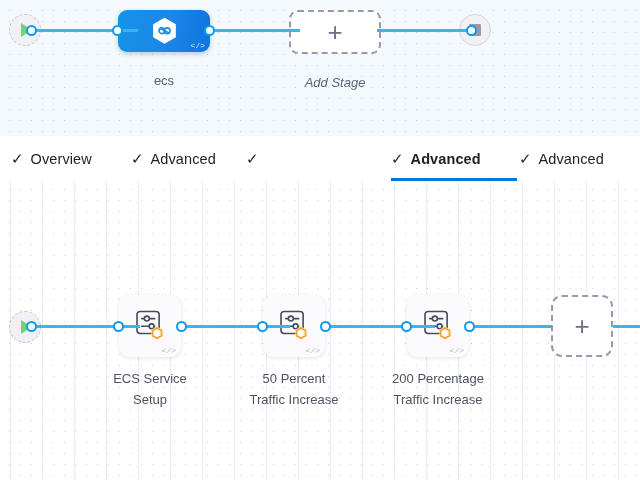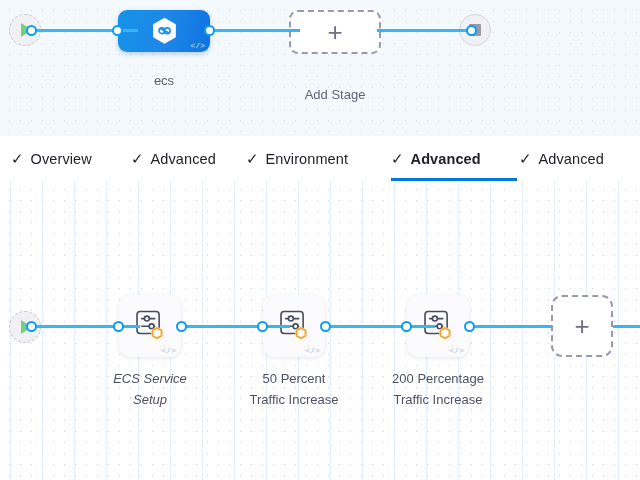--- a/index.html
+++ b/index.html
@@ -287,7 +287,7 @@
         <span class="plus-glyph">+</span>
       </div>
     </div>
-    <div class="caption muted" style="left:269px; top:84px; width:132px;">Add Stage</div>
+    <div class="caption muted" style="left:269px; top:72px; width:132px;font-style:italic;">Add Stage</div>
 
     <div class="node" style="left:459px; top:14px;">
       <div class="terminal solid-edge">

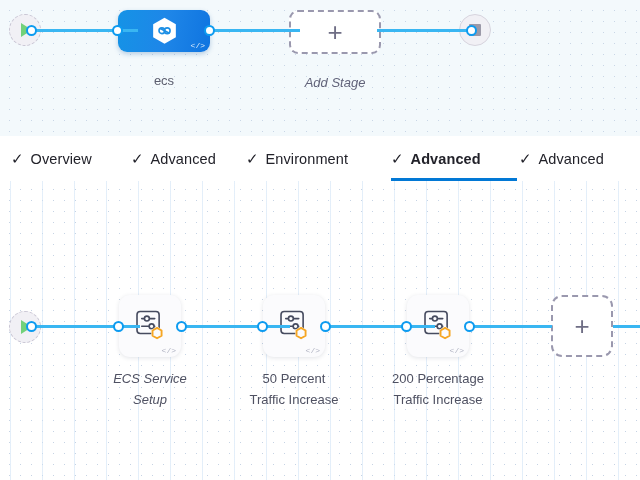--- a/index.html
+++ b/index.html
@@ -308,7 +308,6 @@
     </div>
     <div class="tab" style="width:145px;">
       <span class="tab-check">✓</span>
-      <span class="tab-label">Environment</span>
     </div>
     <div class="tab active" style="width:128px;">
       <span class="tab-check">✓</span>

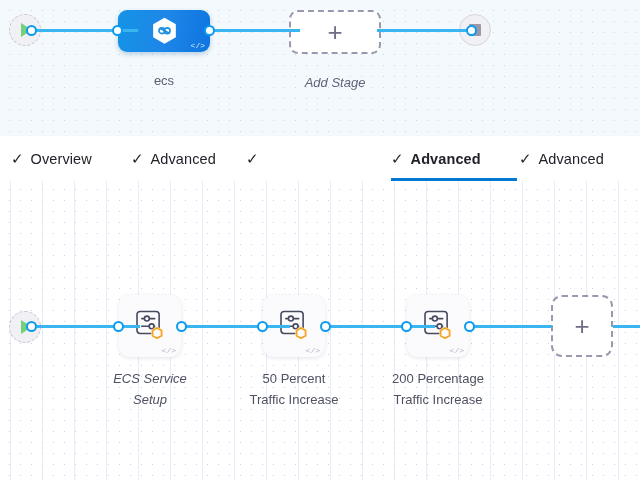--- a/index.html
+++ b/index.html
@@ -356,7 +356,7 @@
     </div>
     <div class="port" style="left:113px; top:140px;"></div>
     <div class="port" style="left:176px; top:140px;"></div>
-    <div class="caption" style="left:90px; top:187px; width:120px;font-style:italic;">ECS Service
+    <div class="caption" style="left:90px; top:187px; width:120px;">ECS Service
 Setup</div>
 
     <div class="node" style="left:263px; top:114px;">

